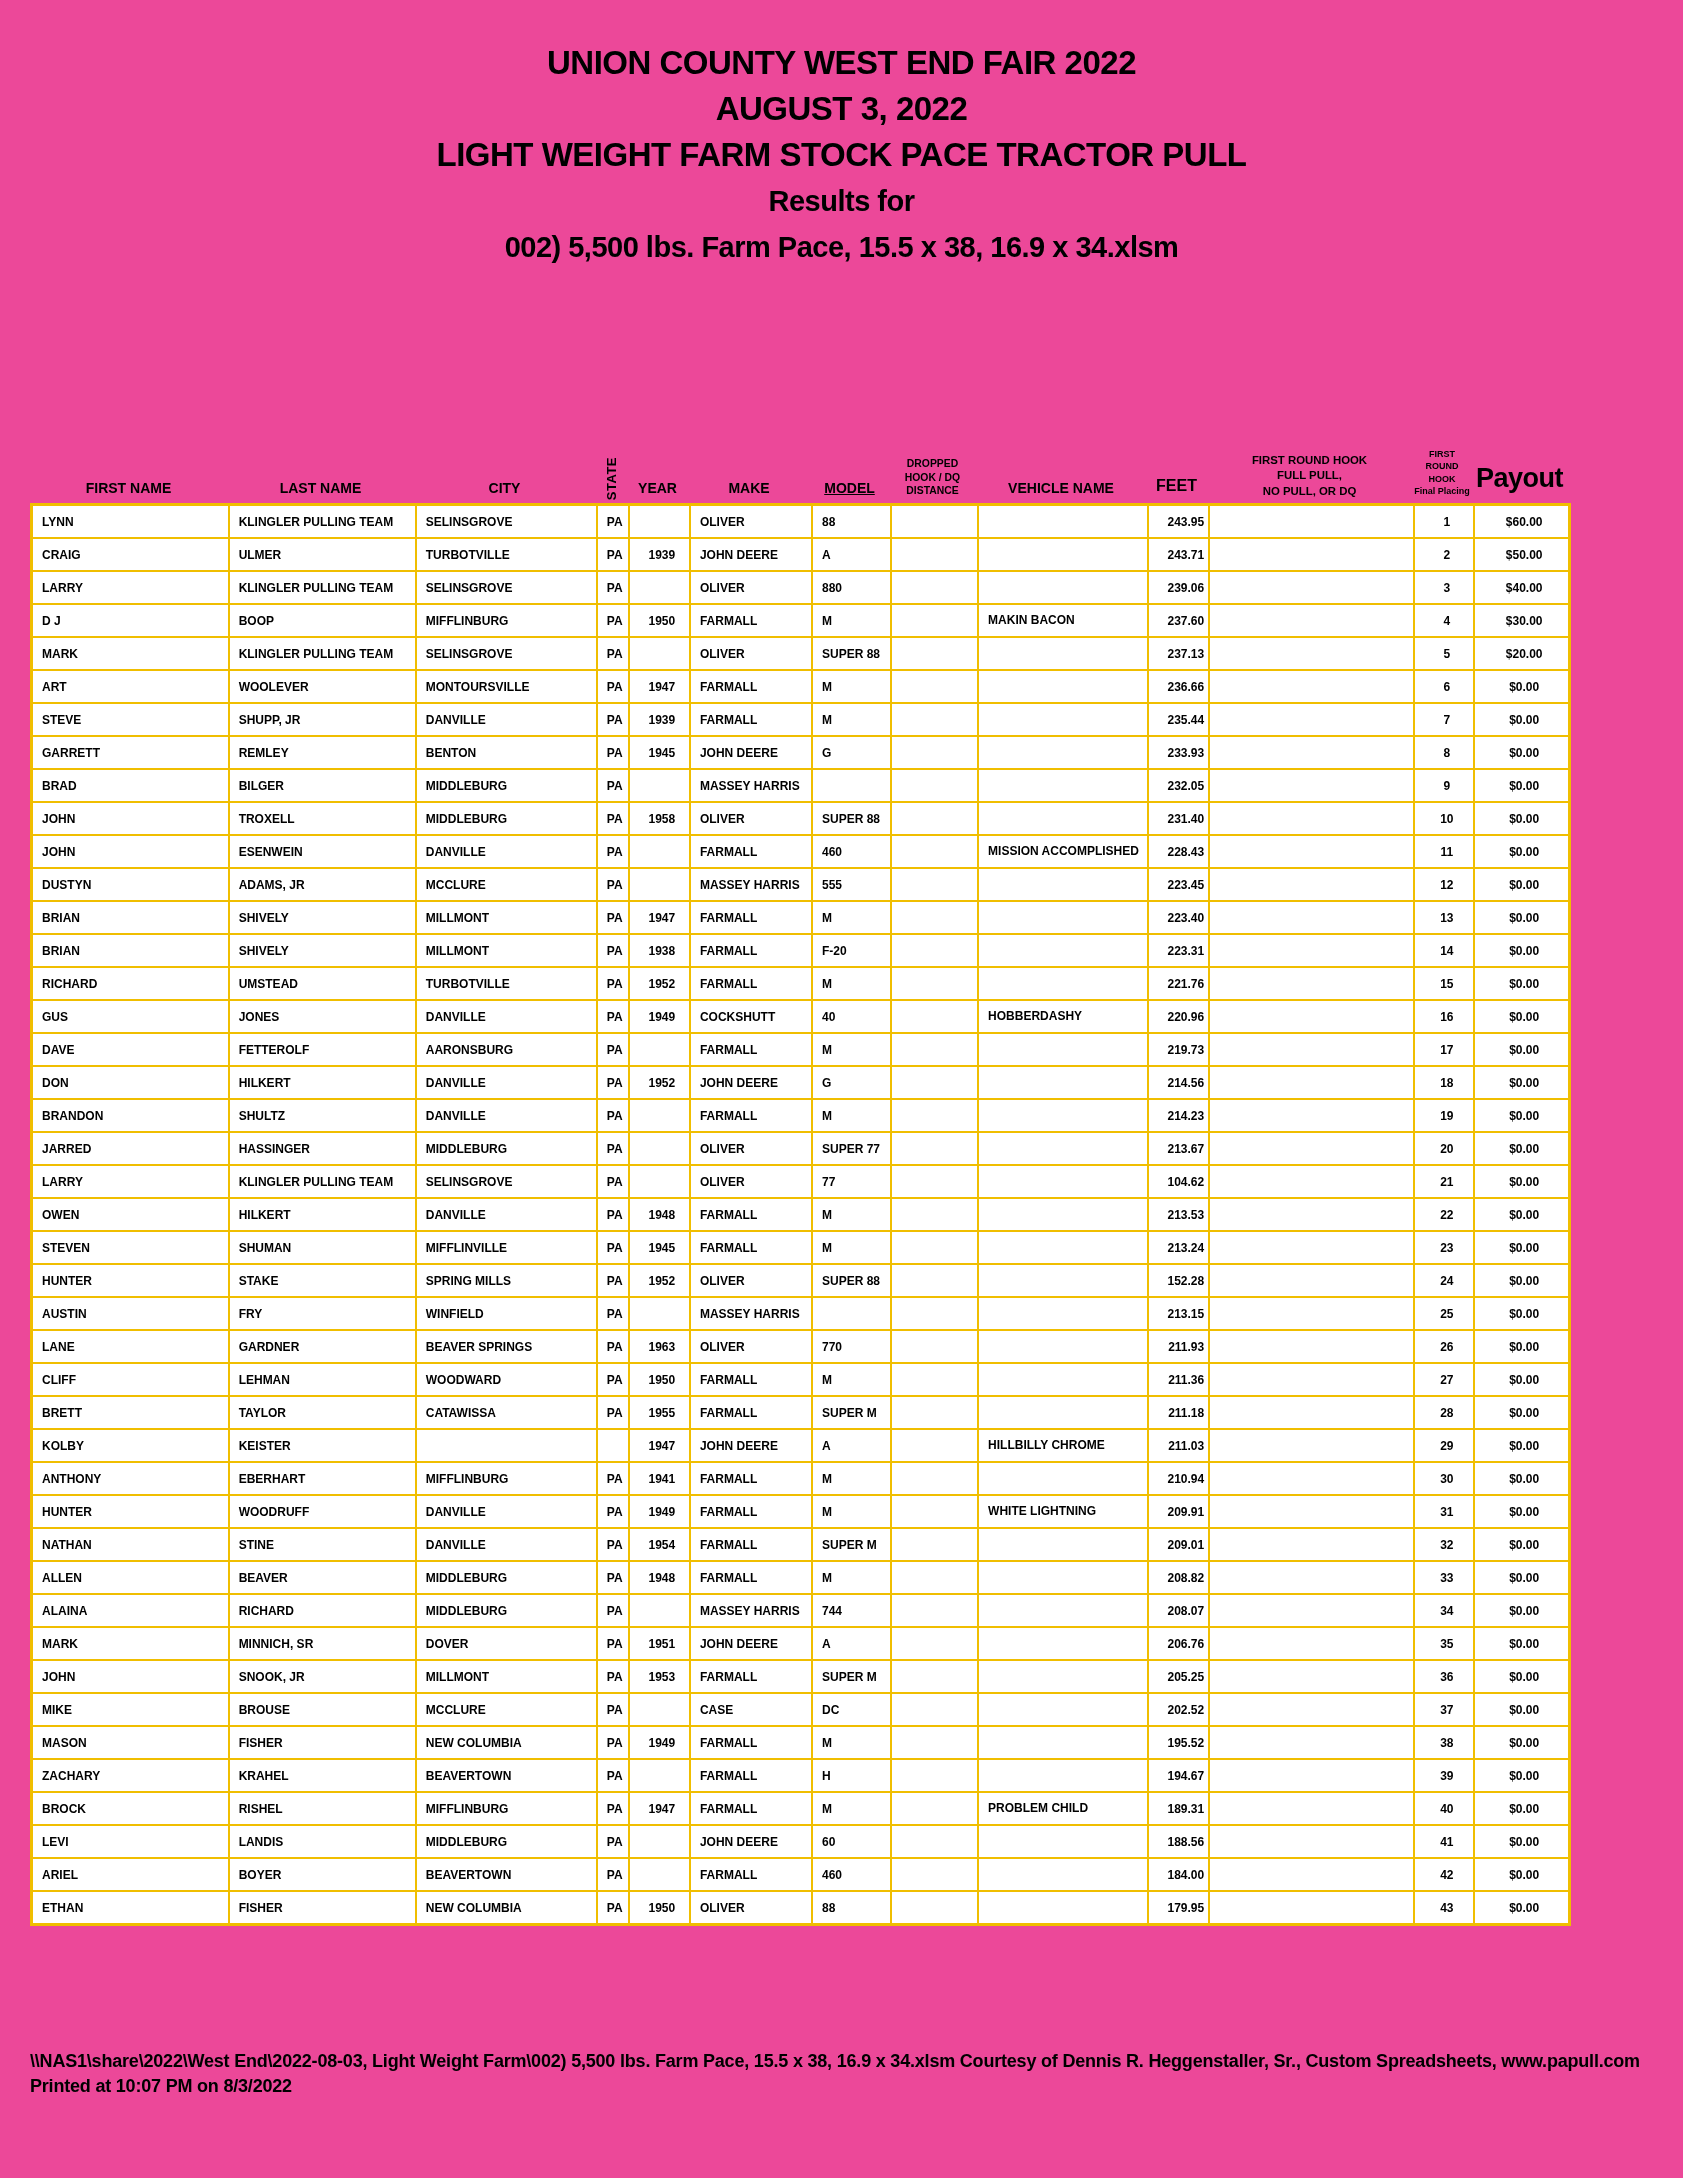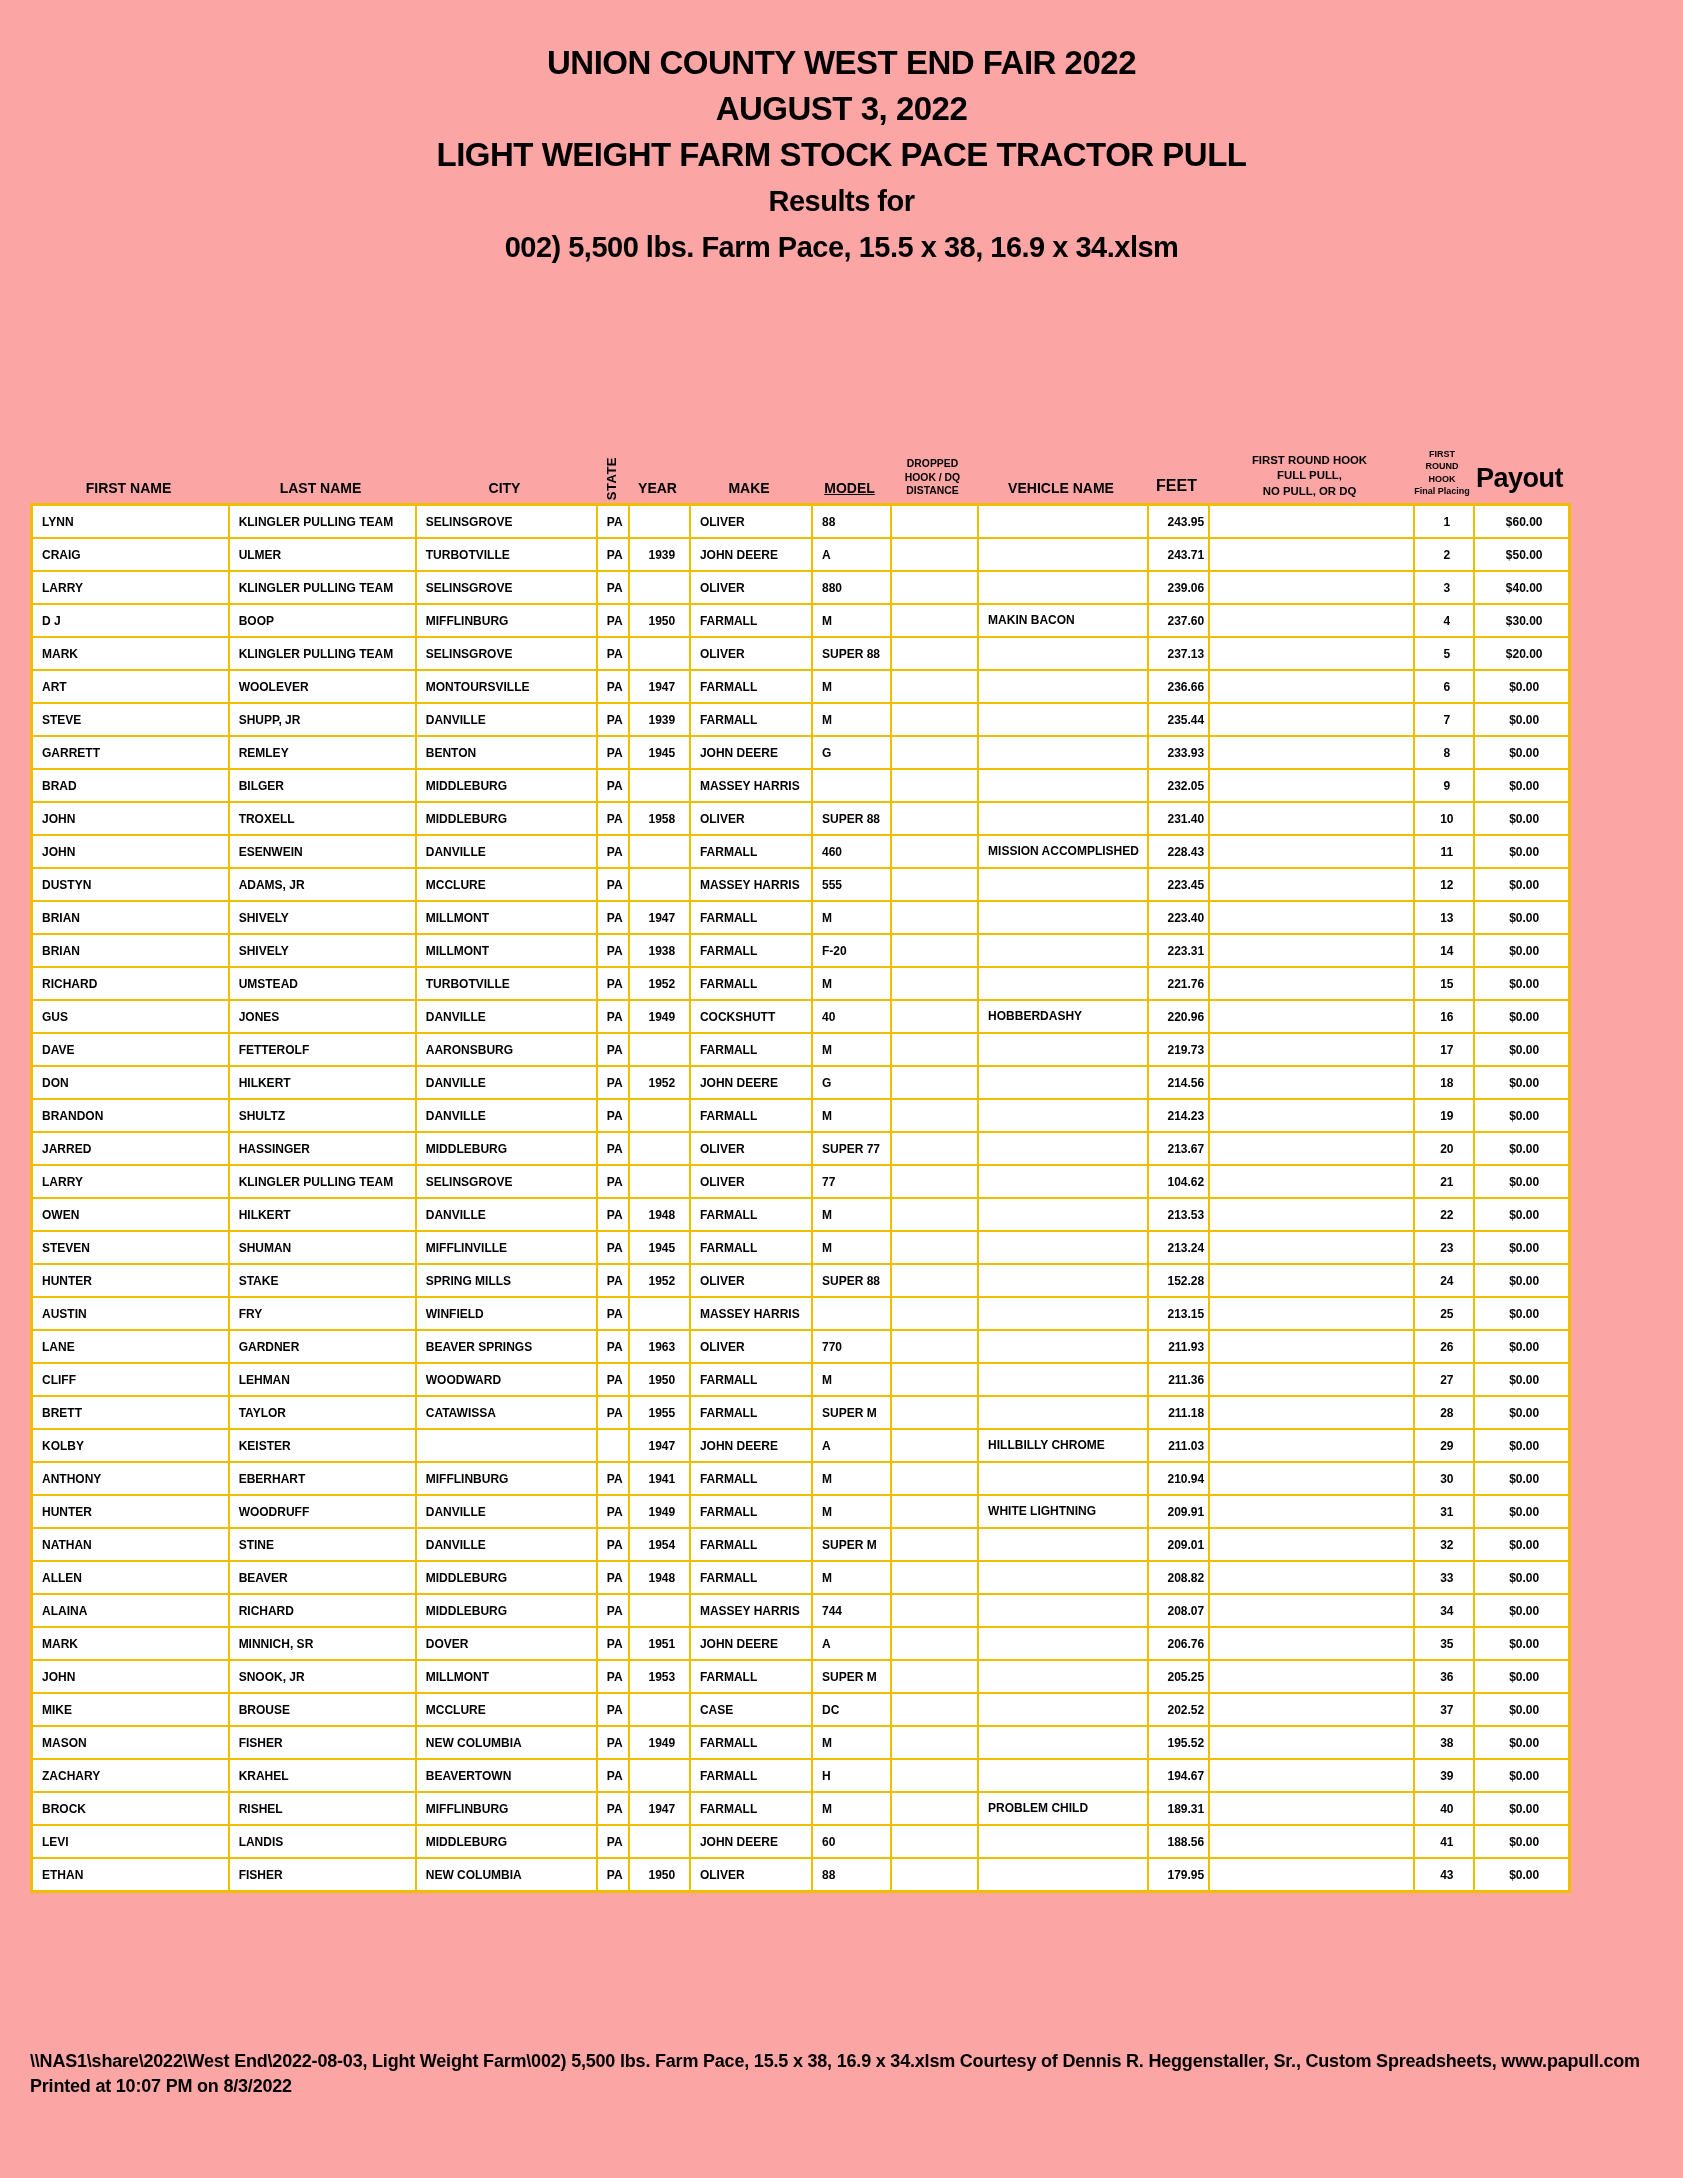--- a/index.html
+++ b/index.html
@@ -8,7 +8,7 @@
     position: relative;
     width: 1683px;
     height: 2178px;
-    background: #fca5a5;
+    background: #ec4899;
     overflow: hidden;
     font-family: "Liberation Sans", sans-serif;
     font-weight: 700;

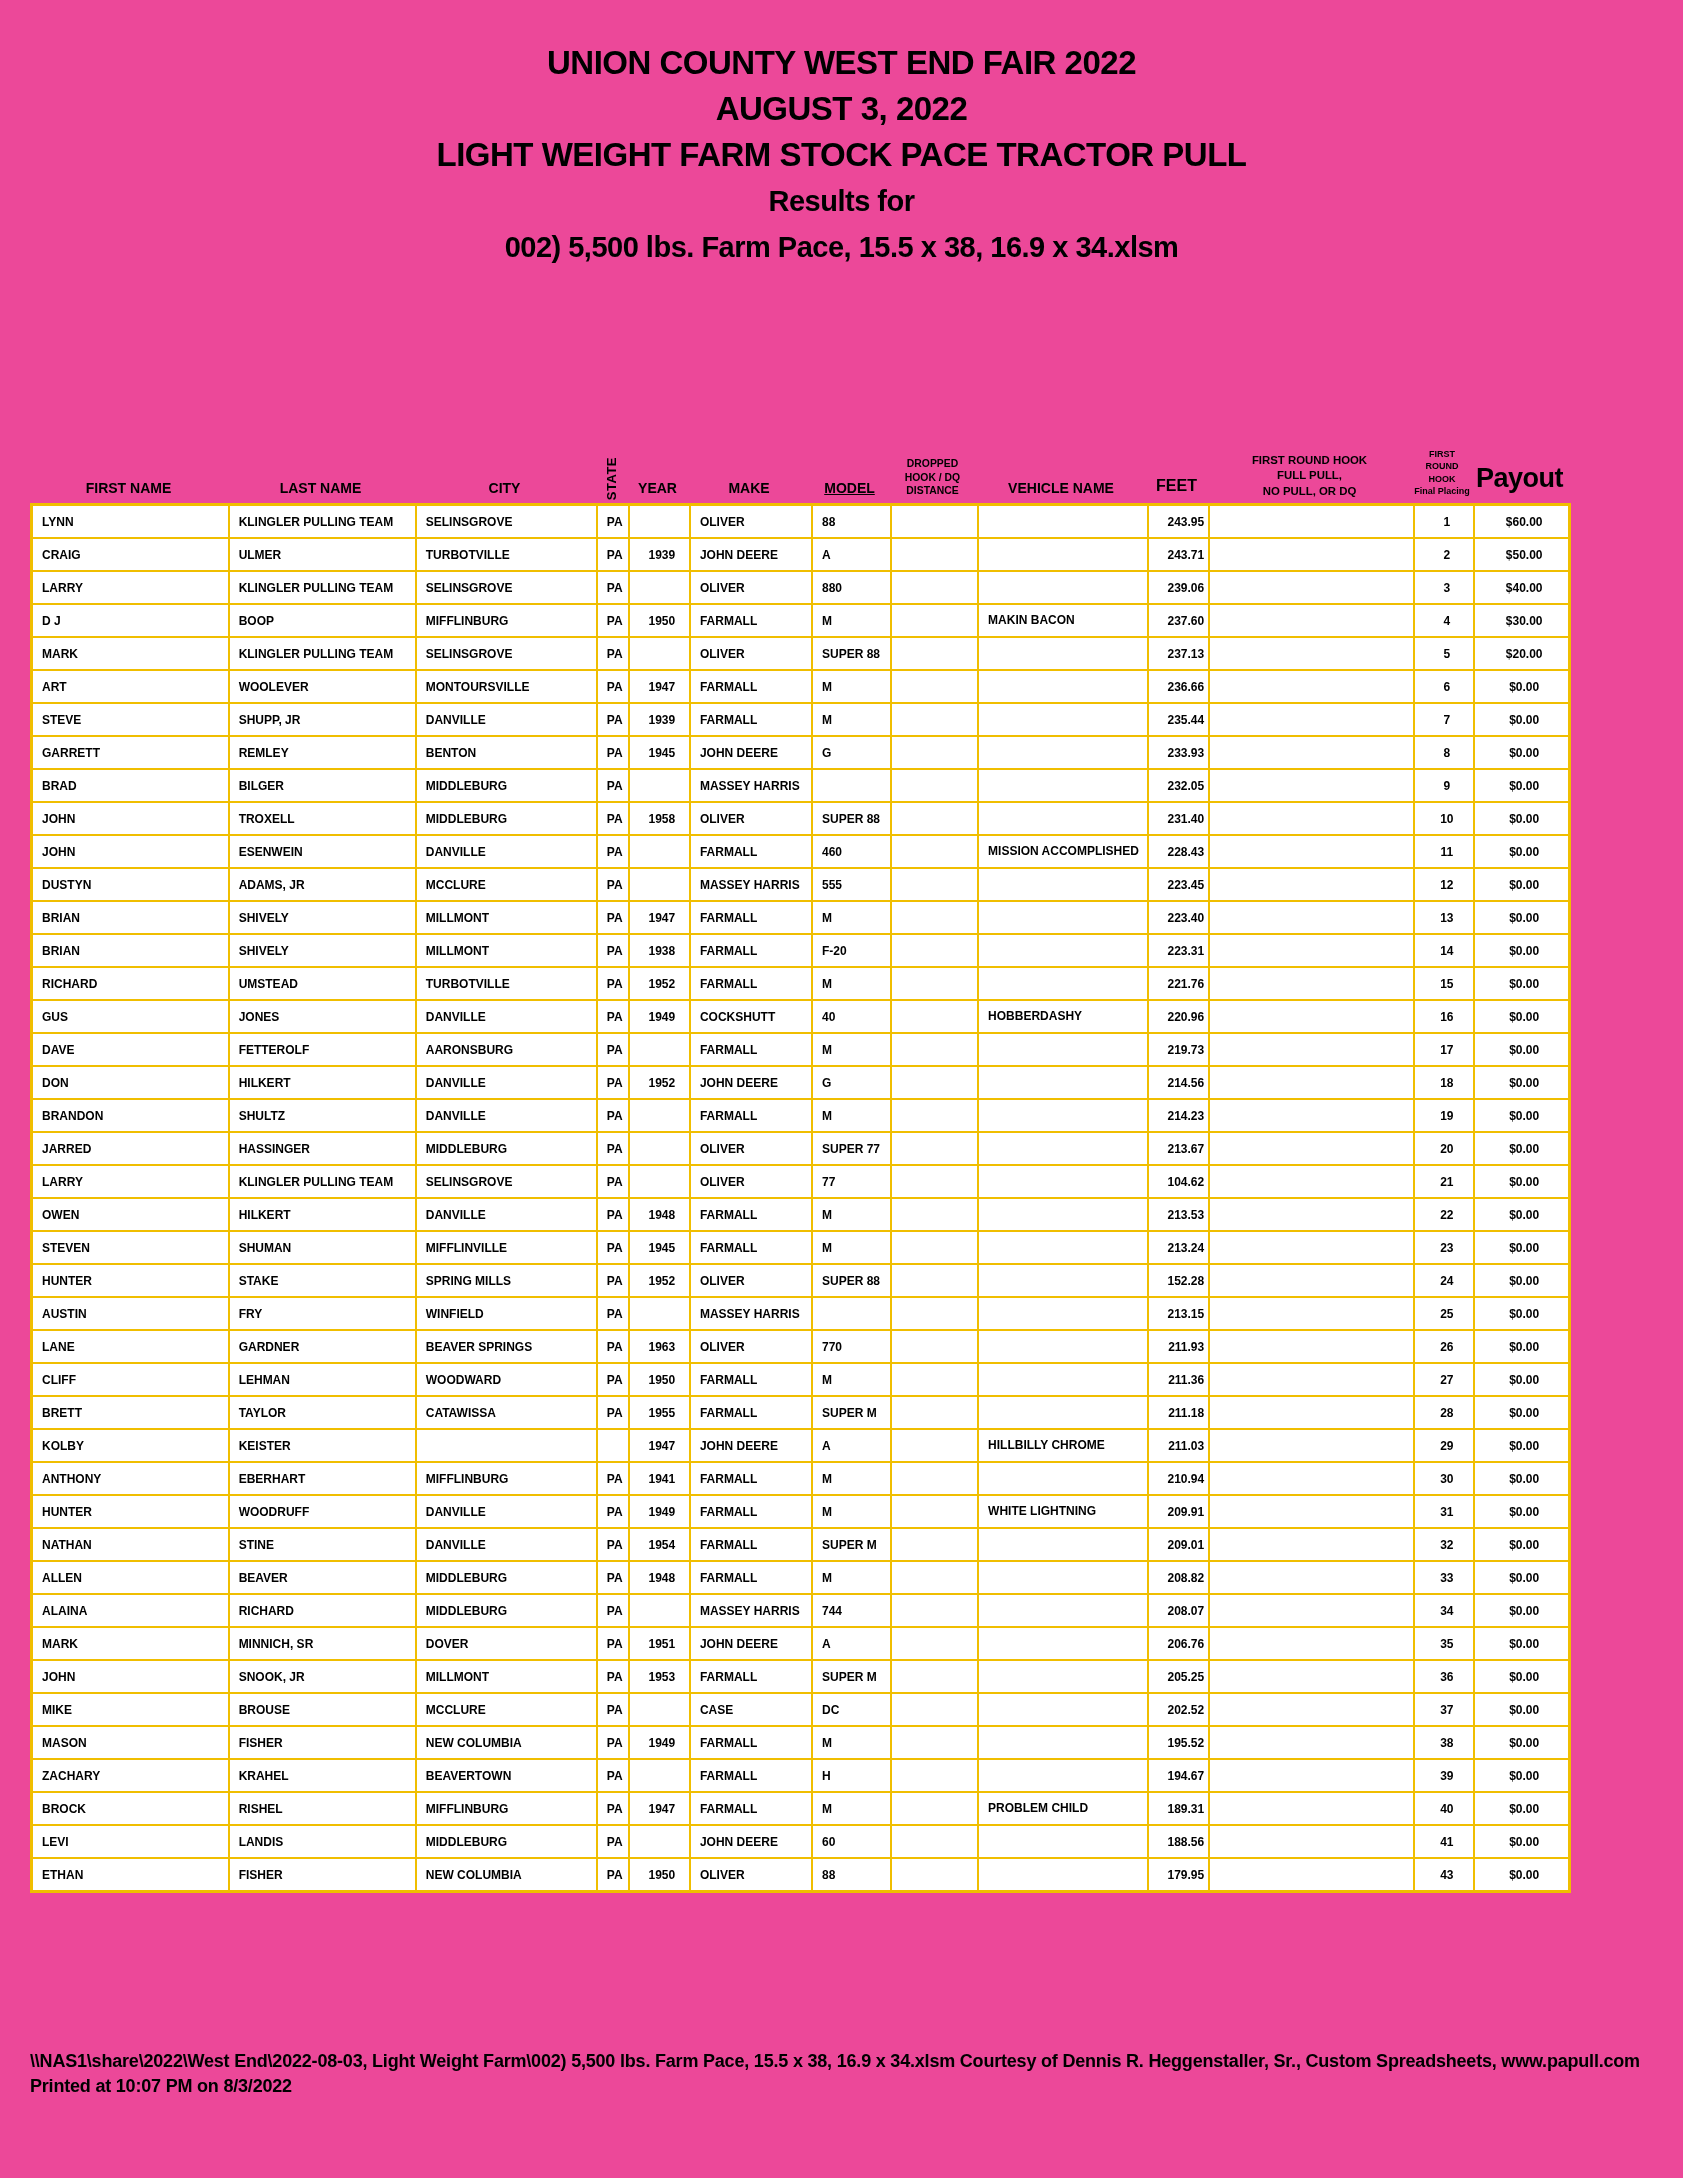--- a/index.html
+++ b/index.html
@@ -752,6 +752,21 @@
             <td class="c-center">$0.00</td>
           </tr>
           <tr>
+            <td>ARIEL</td>
+            <td>BOYER</td>
+            <td>BEAVERTOWN</td>
+            <td>PA</td>
+            <td class="c-center"></td>
+            <td>FARMALL</td>
+            <td>460</td>
+            <td class="c-center"></td>
+            <td class="c-wrap"></td>
+            <td class="c-right">184.00</td>
+            <td class="c-center"></td>
+            <td class="c-center">42</td>
+            <td class="c-center">$0.00</td>
+          </tr>
+          <tr>
             <td>ETHAN</td>
             <td>FISHER</td>
             <td>NEW COLUMBIA</td>

